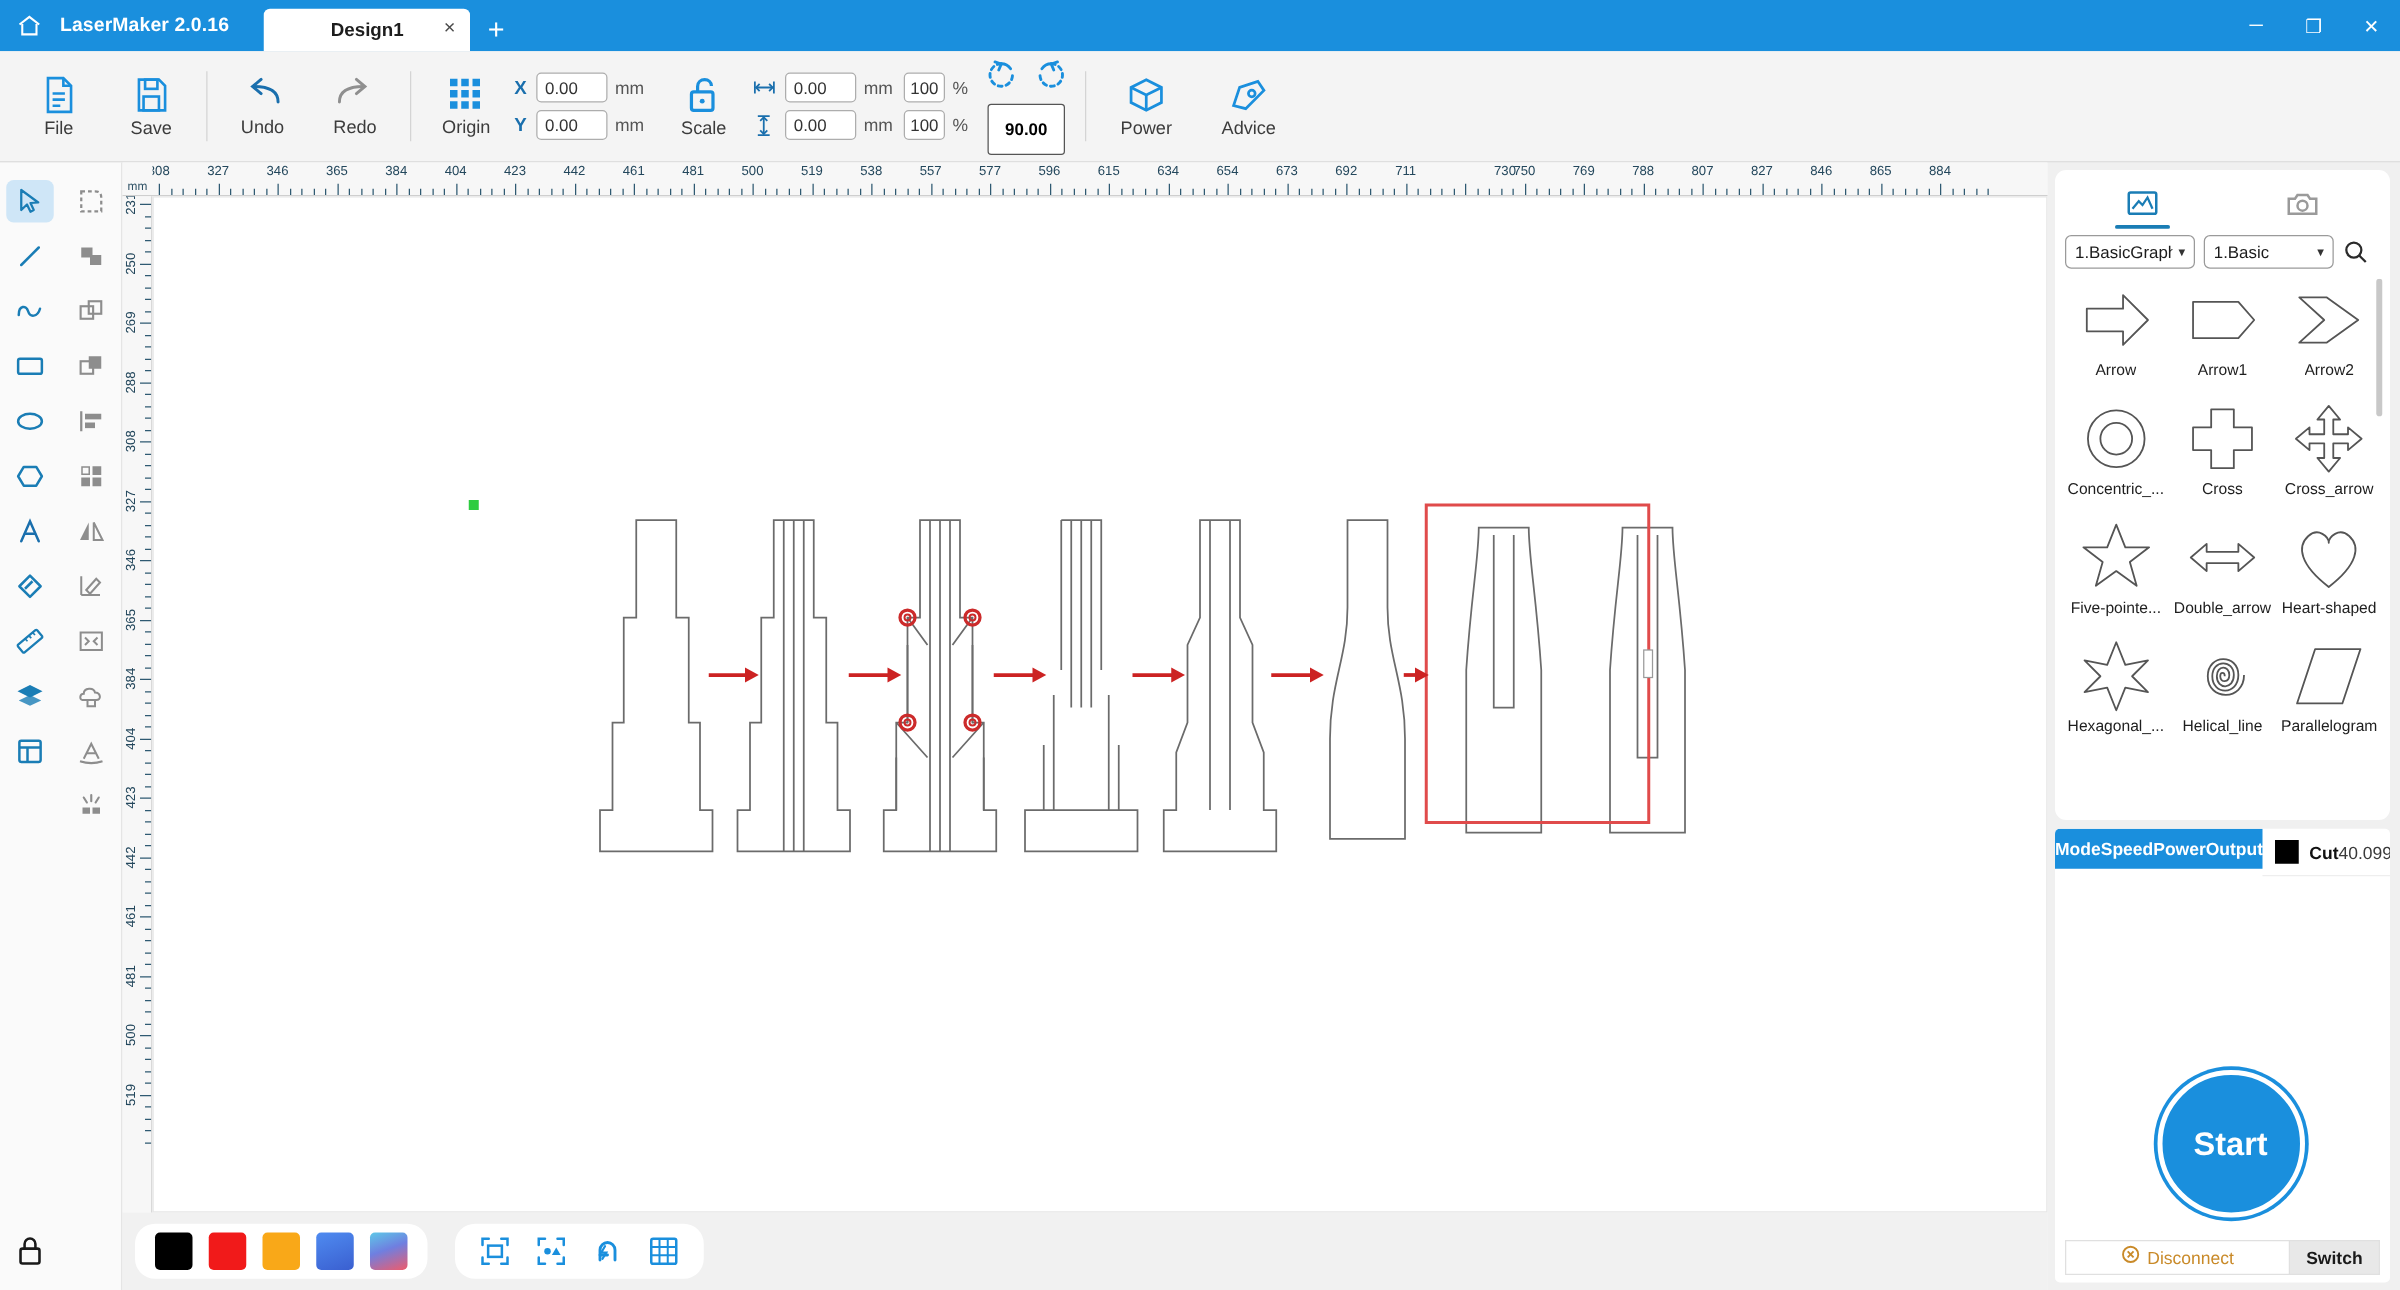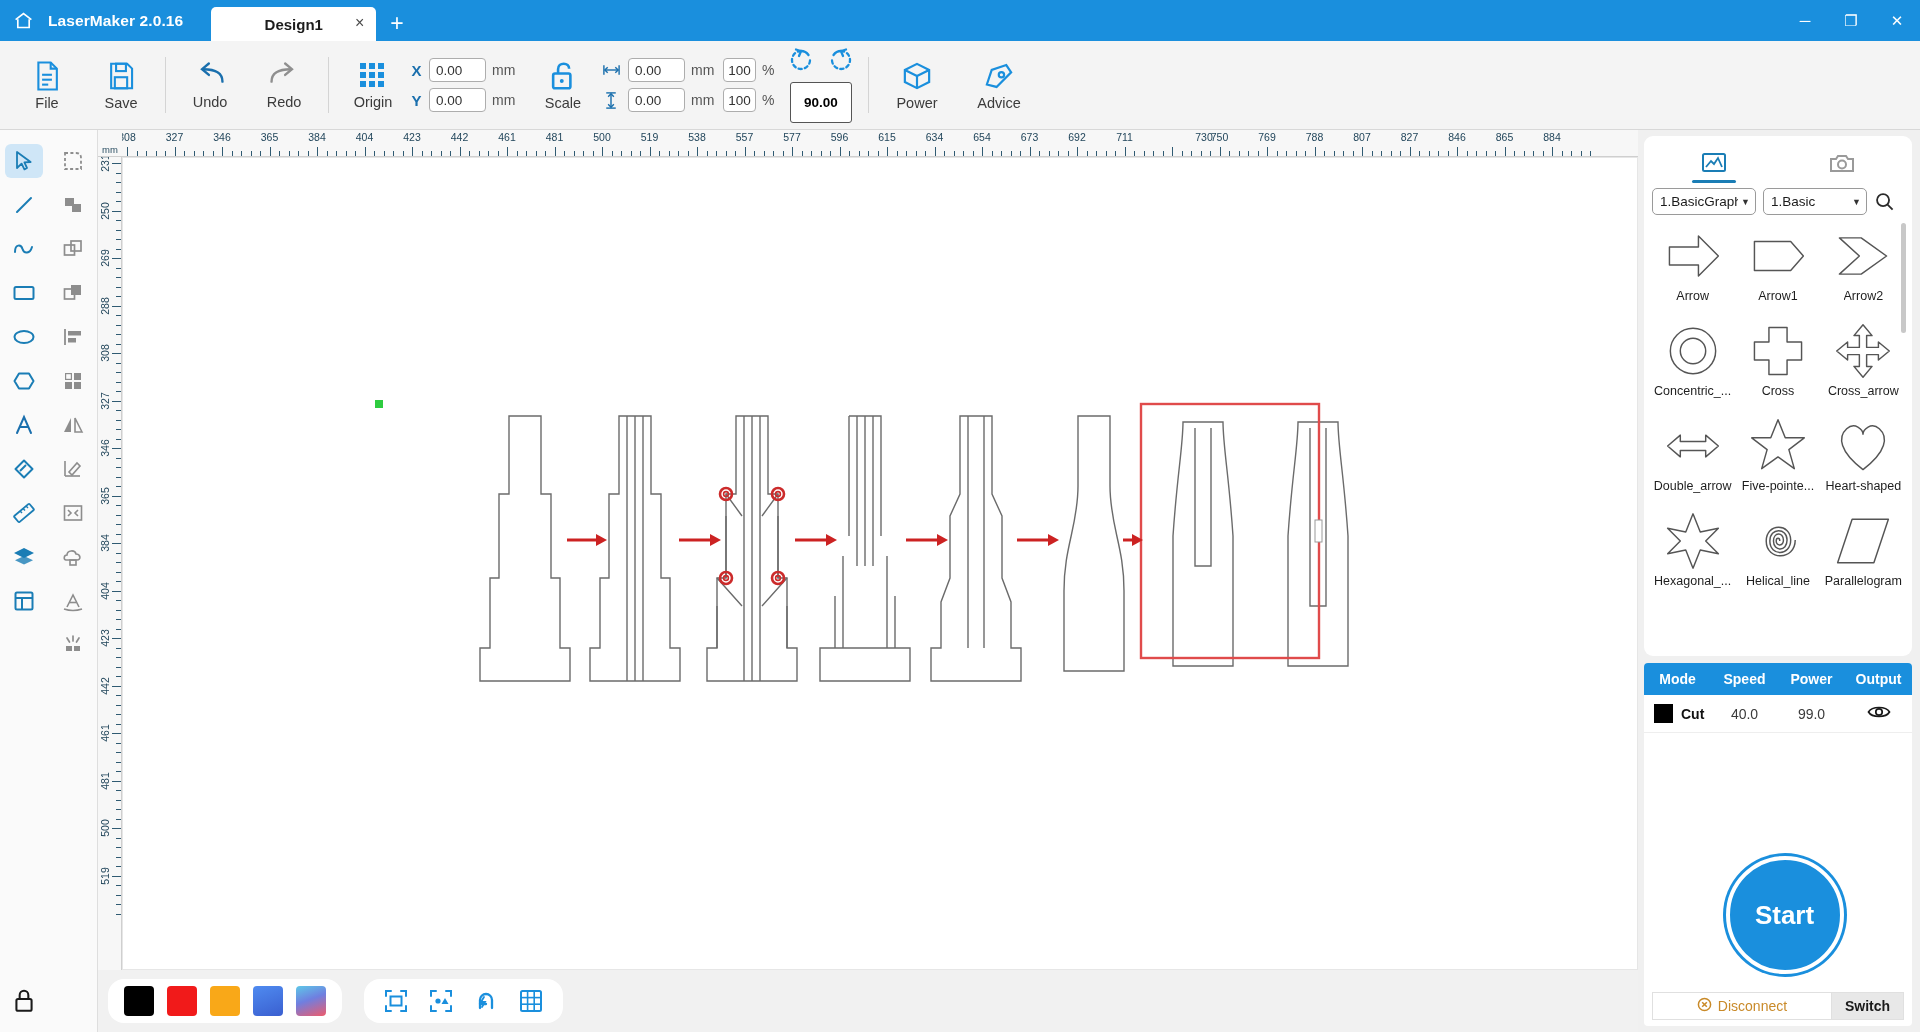--- a/index.html
+++ b/index.html
@@ -997,18 +997,18 @@
             <div class="lib-cell">
               <div class="lib-shape">
                 <svg width="64" height="58" viewBox="0 0 64 64" fill="none" stroke="#555" stroke-width="1.6" stroke-linejoin="round">
+                  <polygon points="32,3 40,23 61,23 44,36 50,57 32,44 14,57 20,36 3,23 24,23"></polygon>
+                </svg>
+              </div>
+              <div class="lib-name">Five-pointe...</div>
+            </div>
+            <div class="lib-cell">
+              <div class="lib-shape">
+                <svg width="64" height="58" viewBox="0 0 64 64" fill="none" stroke="#555" stroke-width="1.6" stroke-linejoin="round">
                   <polygon points="4,32 18,20 18,27 46,27 46,20 60,32 46,44 46,37 18,37 18,44"></polygon>
                 </svg>
               </div>
               <div class="lib-name">Double_arrow</div>
-            </div>
-            <div class="lib-cell">
-              <div class="lib-shape">
-                <svg width="64" height="58" viewBox="0 0 64 64" fill="none" stroke="#555" stroke-width="1.6" stroke-linejoin="round">
-                  <polygon points="32,3 40,23 61,23 44,36 50,57 32,44 14,57 20,36 3,23 24,23"></polygon>
-                </svg>
-              </div>
-              <div class="lib-name">Five-pointe...</div>
             </div>
             <div class="lib-cell">
               <div class="lib-shape">

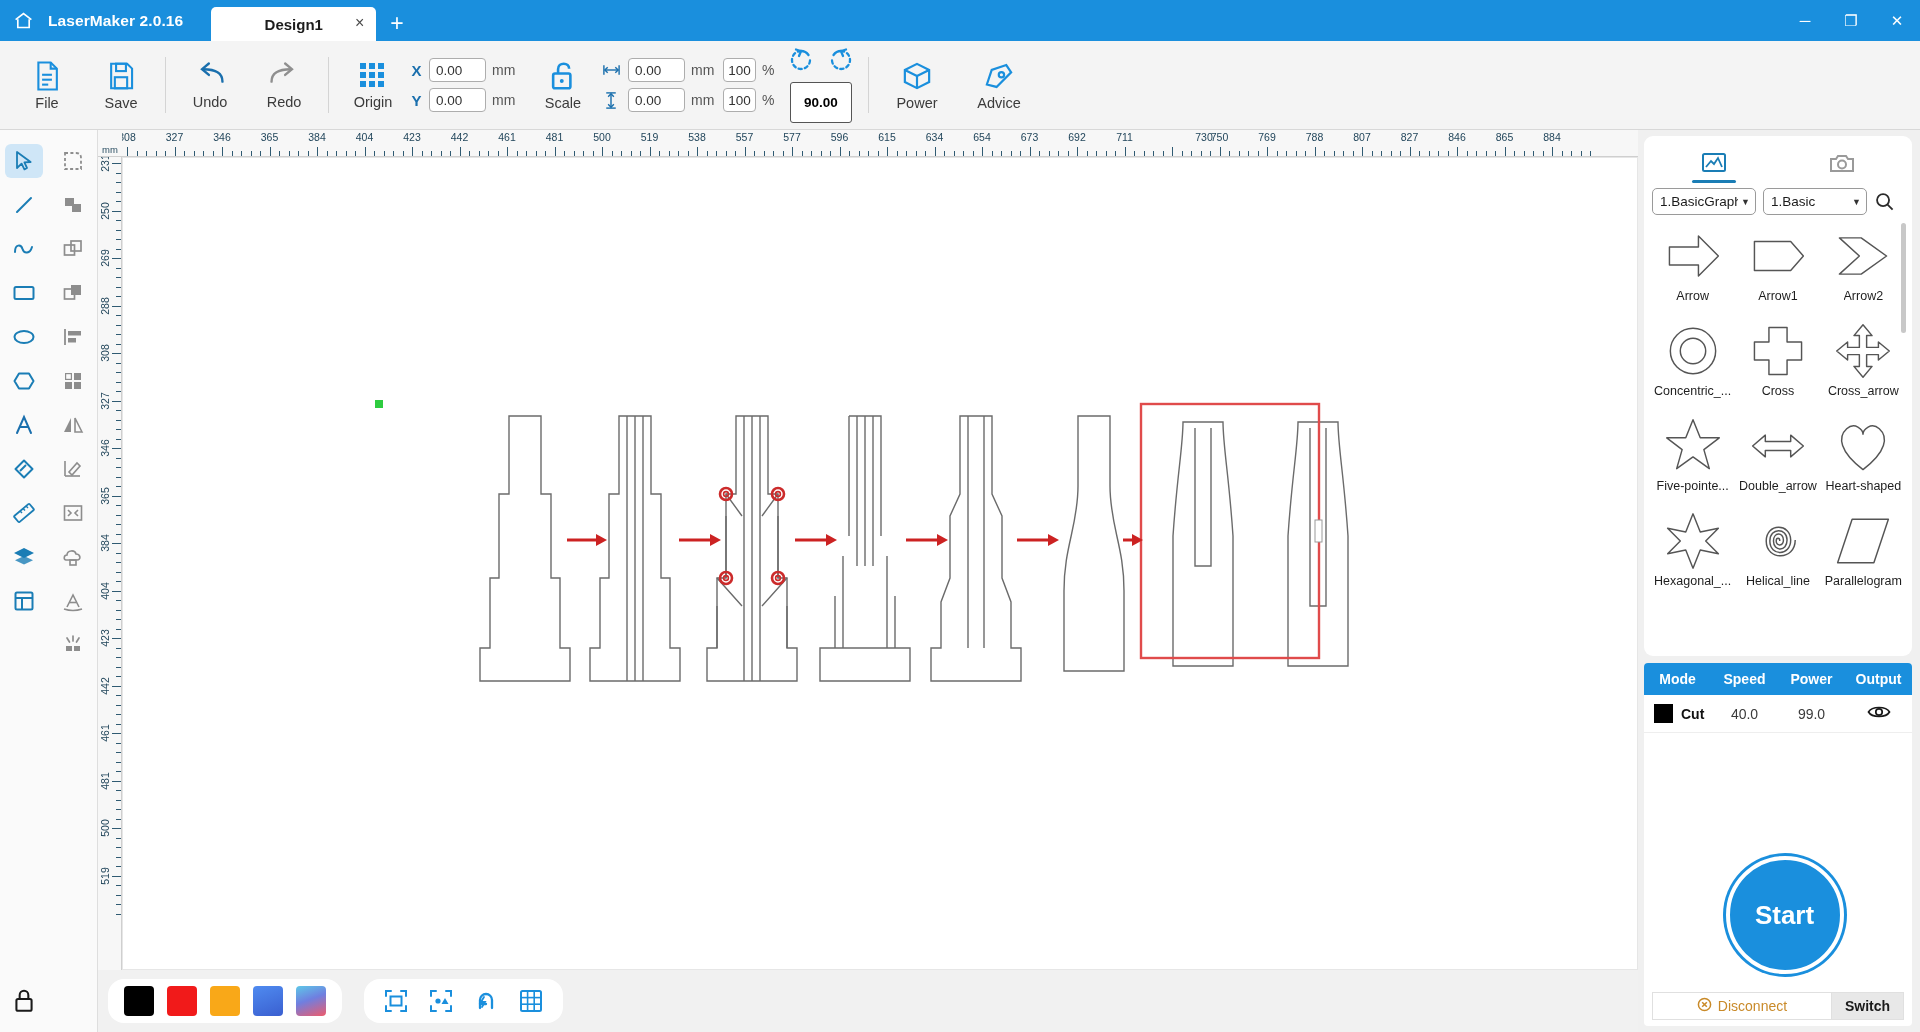--- a/index.html
+++ b/index.html
@@ -119,7 +119,7 @@
   .lib-name { font-size: 12.5px; color: #1e1e1e; white-space: nowrap; overflow: hidden; text-overflow: ellipsis; max-width: 86px; text-align: center; }
   .lib-scroll { position: absolute; right: 0; top: 0; width: 5px; height: 110px; background: #c8c8c8; border-radius: 3px; }
 
-  .layer-card { background: #fff; border-radius: 4px; flex: 1; display: flex; flex-direction: column; overflow: hidden; position: relative; }
+  .layer-card { background: #fff; border-radius: 4px; flex: 1; display: flex; flex-direction: row; overflow: hidden; position: relative; }
   .layer-head { display: grid; grid-template-columns: 1fr 1fr 1fr 1fr; background: #1a8fdd; height: 32px; align-items: center; }
   .layer-head div { color: #fff; font-size: 14px; font-weight: bold; text-align: center; }
   .layer-row { display: grid; grid-template-columns: 1fr 1fr 1fr 1fr; height: 38px; align-items: center; border-bottom: 1px solid #eee; cursor: pointer; }

